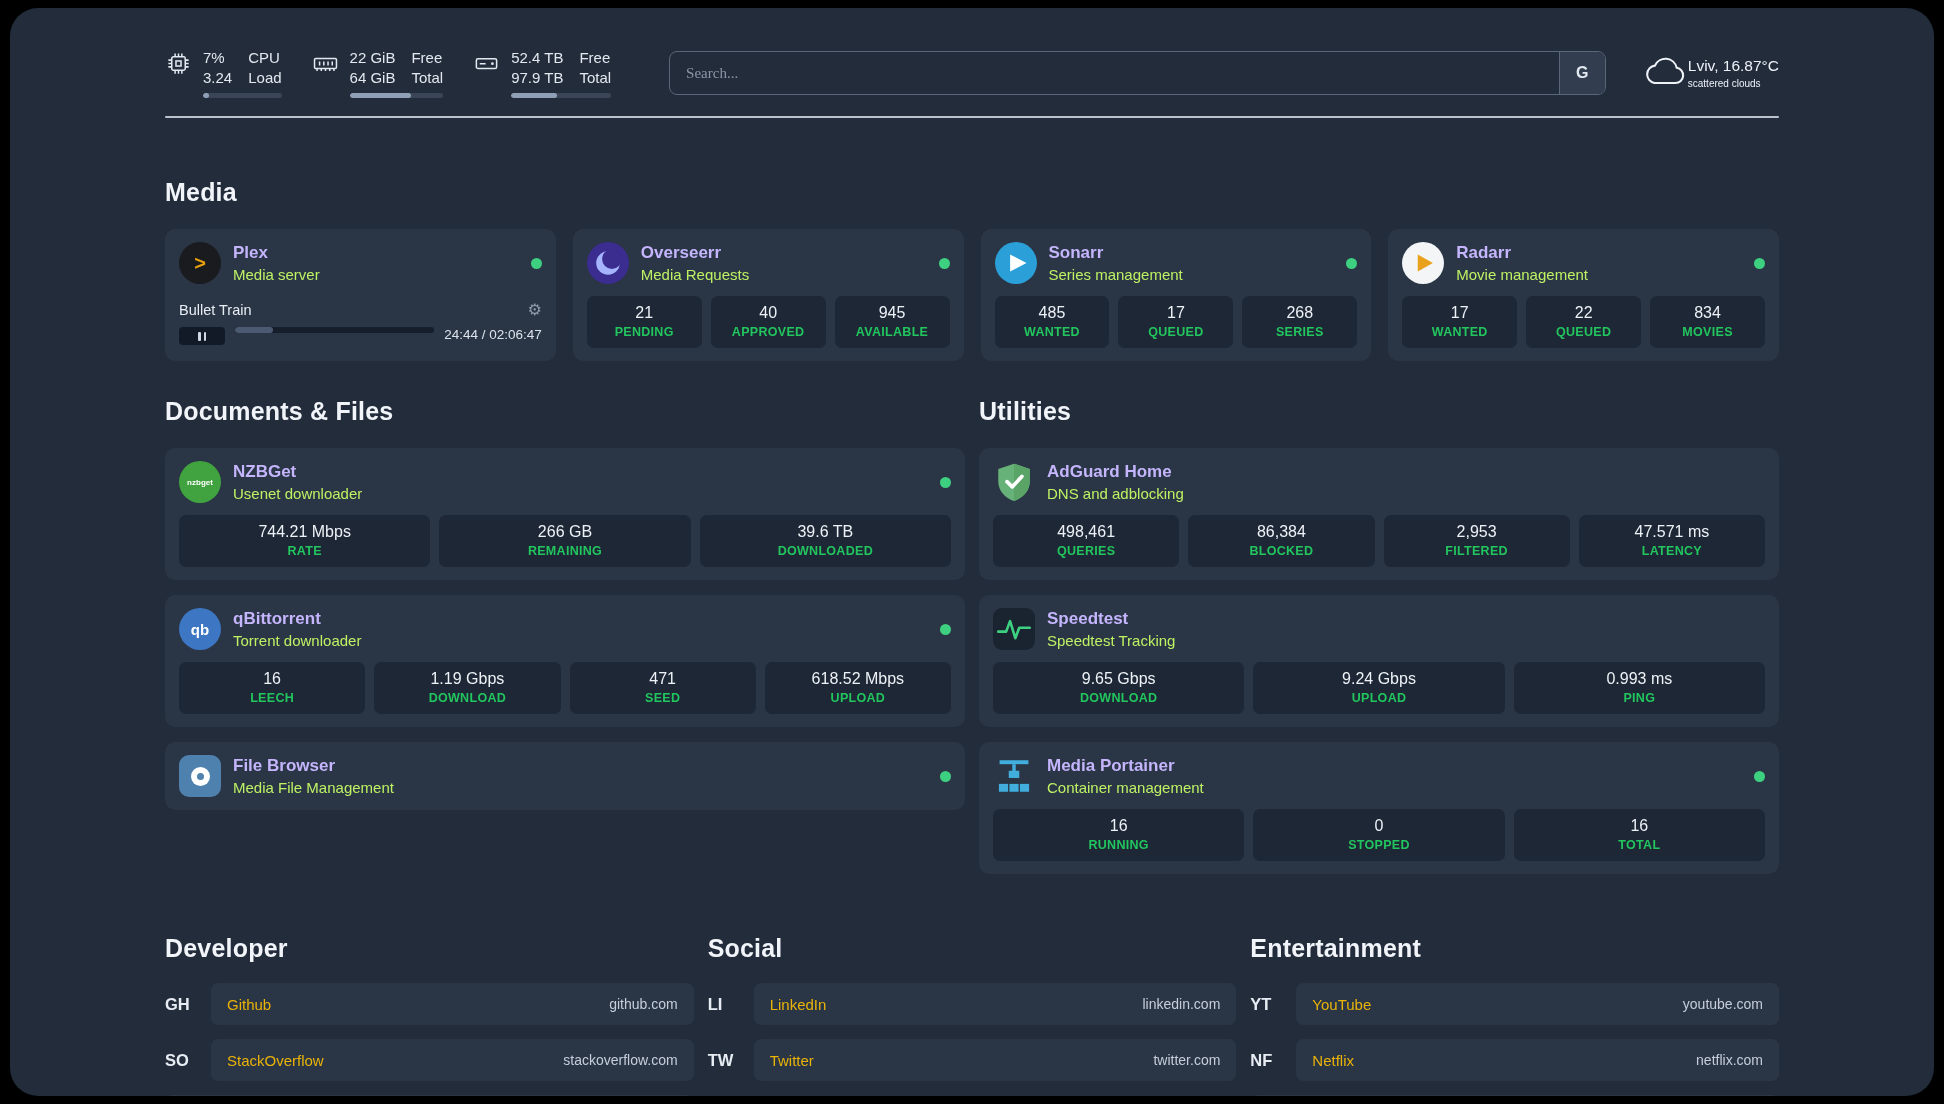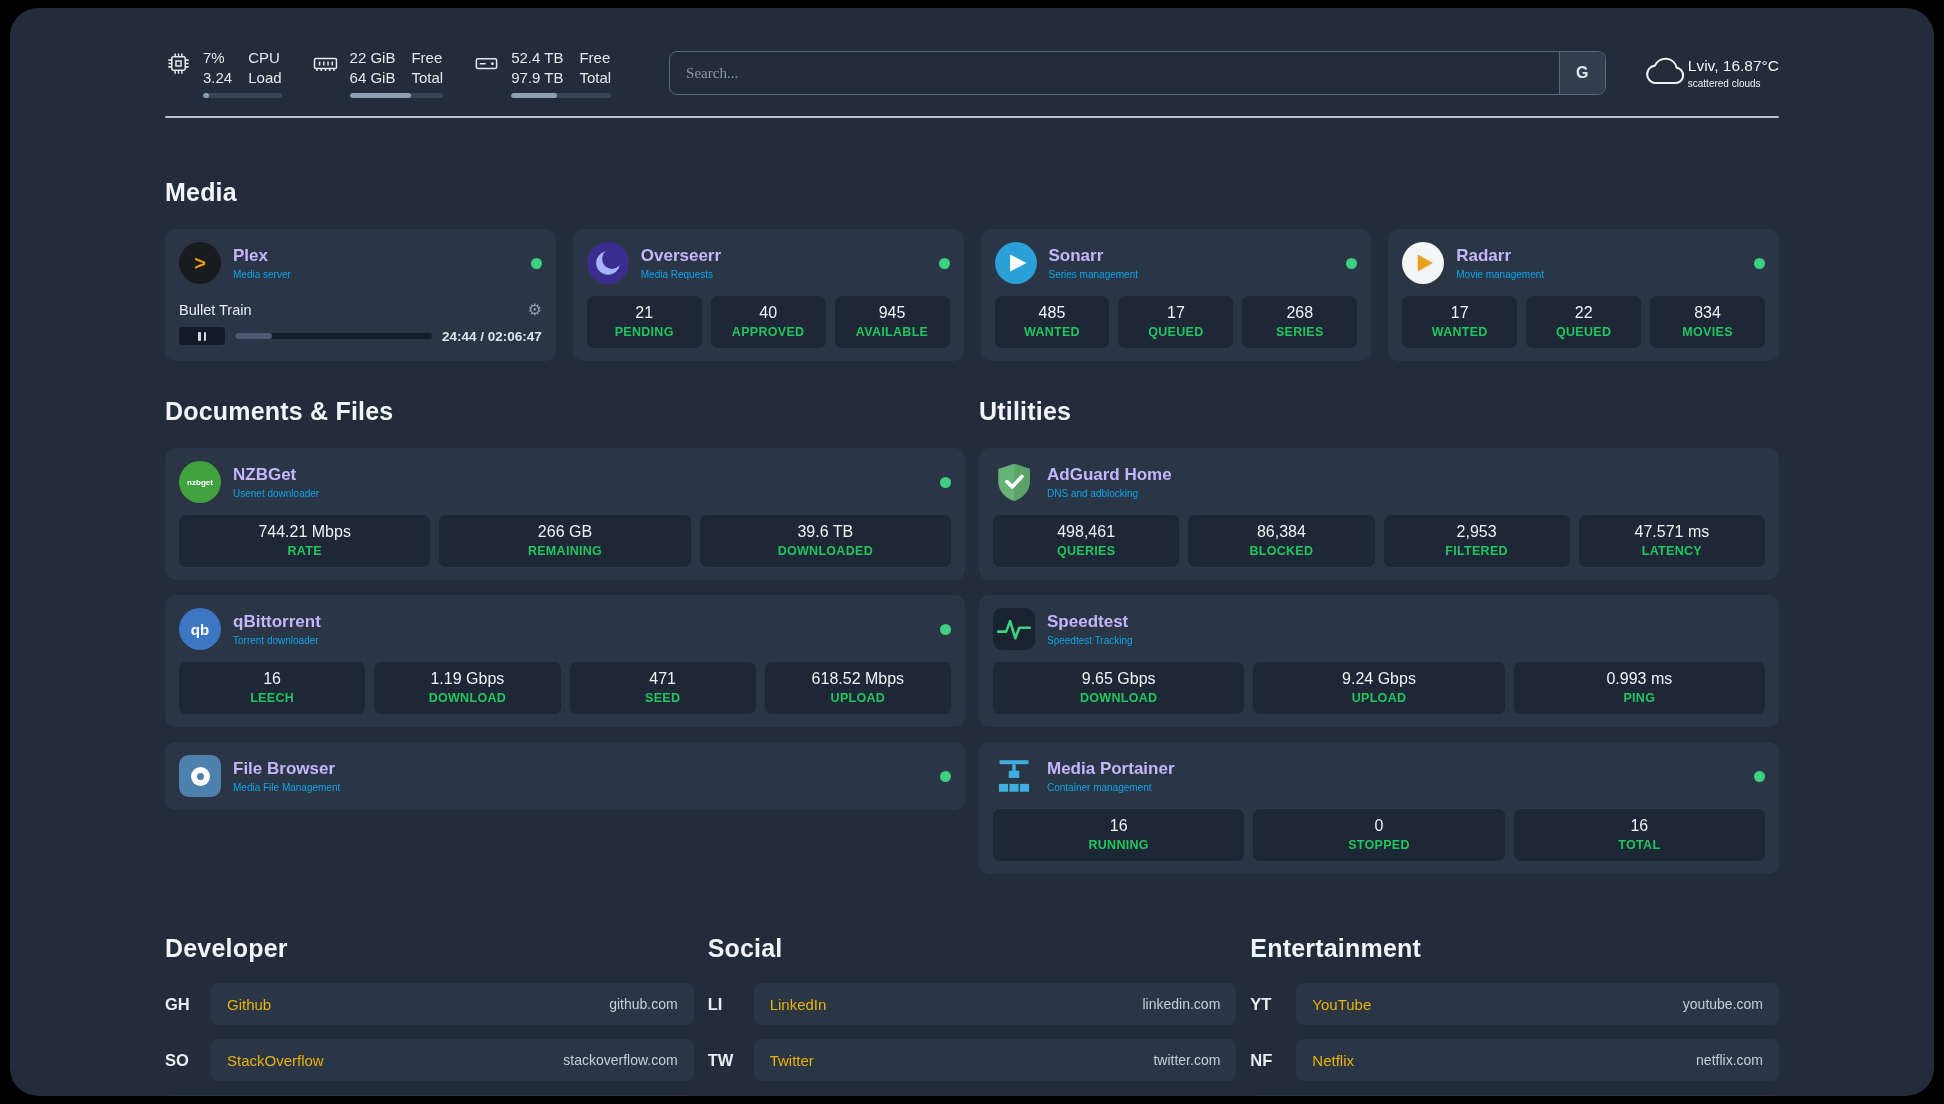--- a/index.html
+++ b/index.html
@@ -62,7 +62,7 @@
   .fb-disc-inner { width:7px; height:7px; background:#4e81ae; border-radius:50%; }
   .app-meta { display:flex; flex-direction:column; min-width:0; }
   .app-name { font-size:17px; font-weight:600; color:#c4b5fd; white-space:nowrap; }
-  .app-sub { font-size:10px; color:#0ea5e9; margin-top:3px; white-space:nowrap; }
+  .app-sub { font-size:15px; color:#bef264; margin-top:3px; white-space:nowrap; }
   .status-dot { width:11px; height:11px; border-radius:50%; background:#3ed081; margin-left:auto; flex-shrink:0; }
 
   .stats { display:flex; gap:9px; margin-top:12px; }

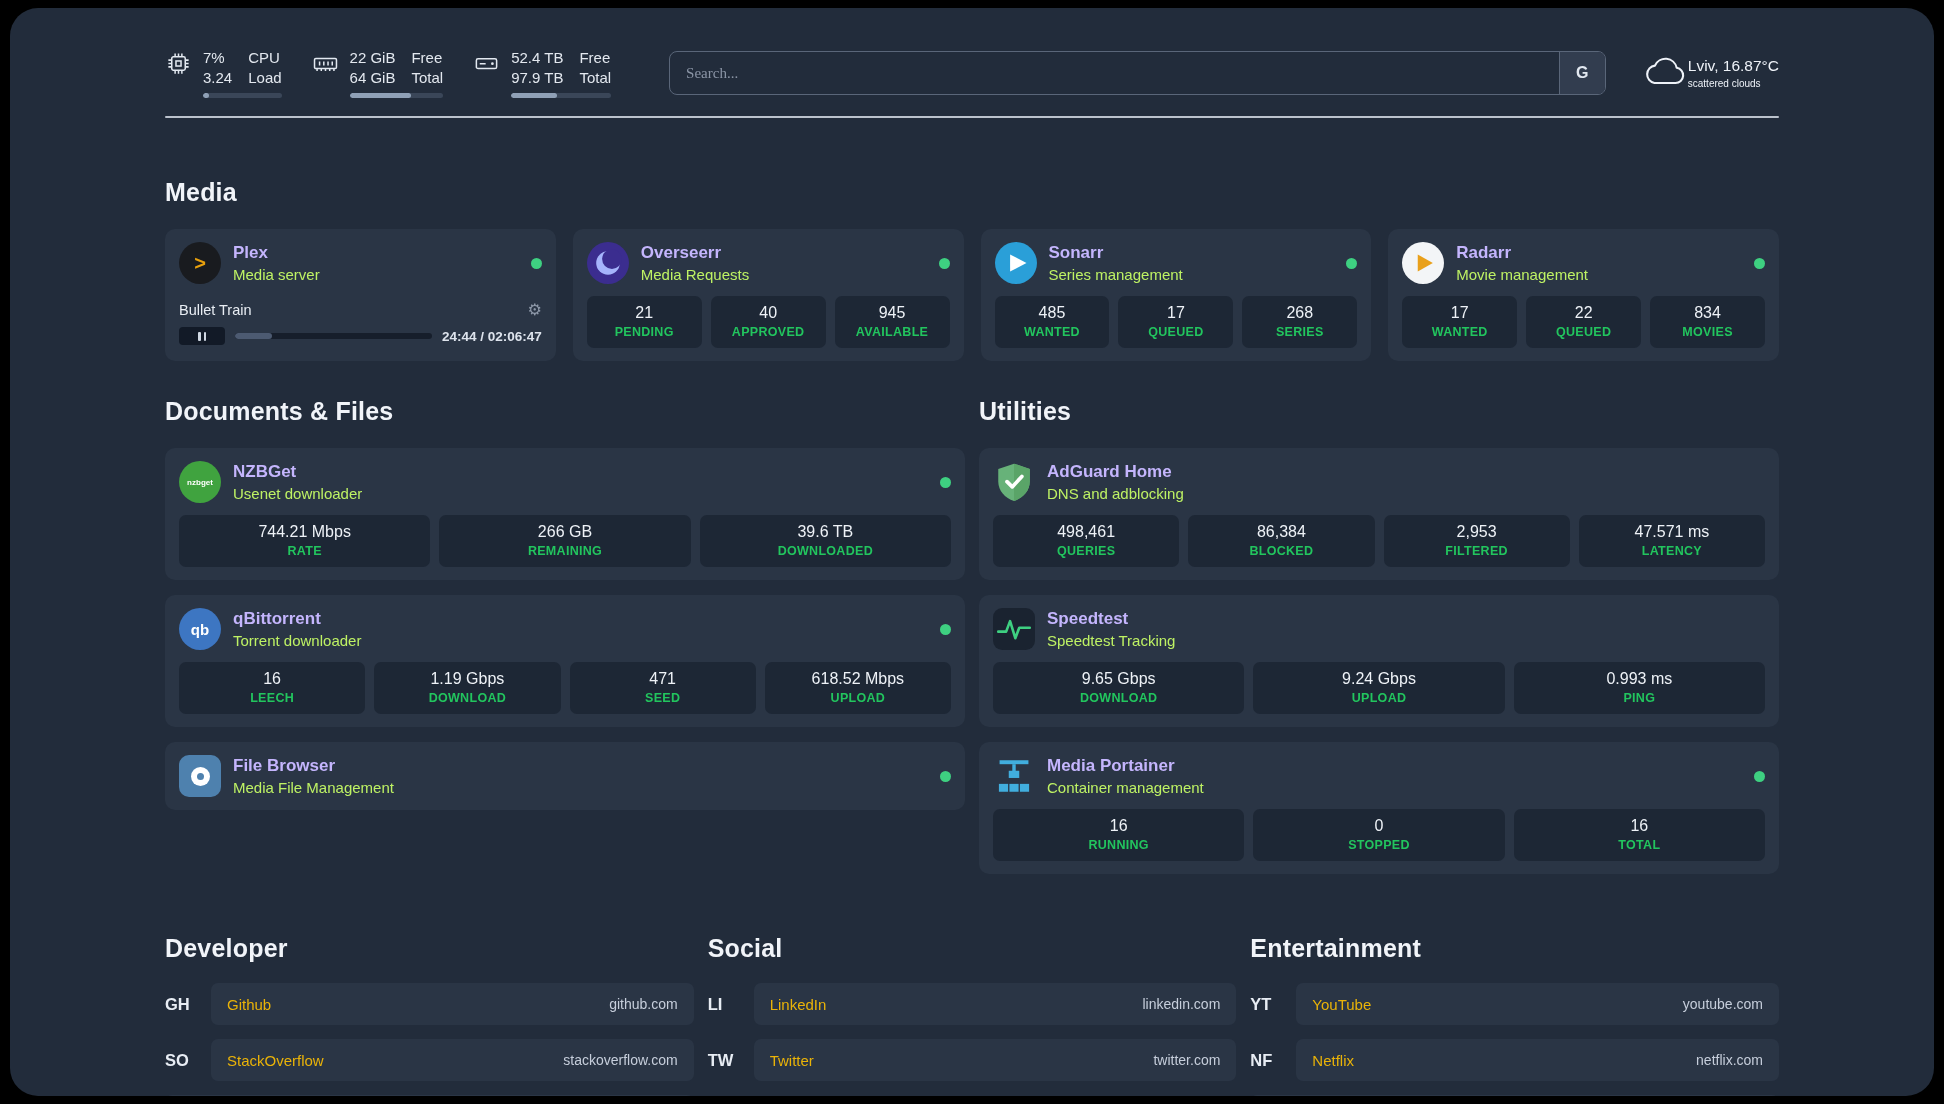--- a/index.html
+++ b/index.html
@@ -75,7 +75,7 @@
   .np-top { display:flex; align-items:center; justify-content:space-between; }
   .np-title { font-size:14.5px; color:#e8edf3; }
   .np-gear { color:#8d98a8; font-size:16px; cursor:pointer; line-height:1; }
-  .np-ctrl { display:flex; align-items:center; gap:10px; margin-top:9px;font-weight:bold; }
+  .np-ctrl { display:flex; align-items:flex-start; gap:10px; margin-top:9px; }
   .np-pause {
     display:flex; gap:3px; align-items:center; justify-content:center;
     width:46px; height:18px; background:#121a27; border:none; border-radius:4px; cursor:pointer; flex-shrink:0;

